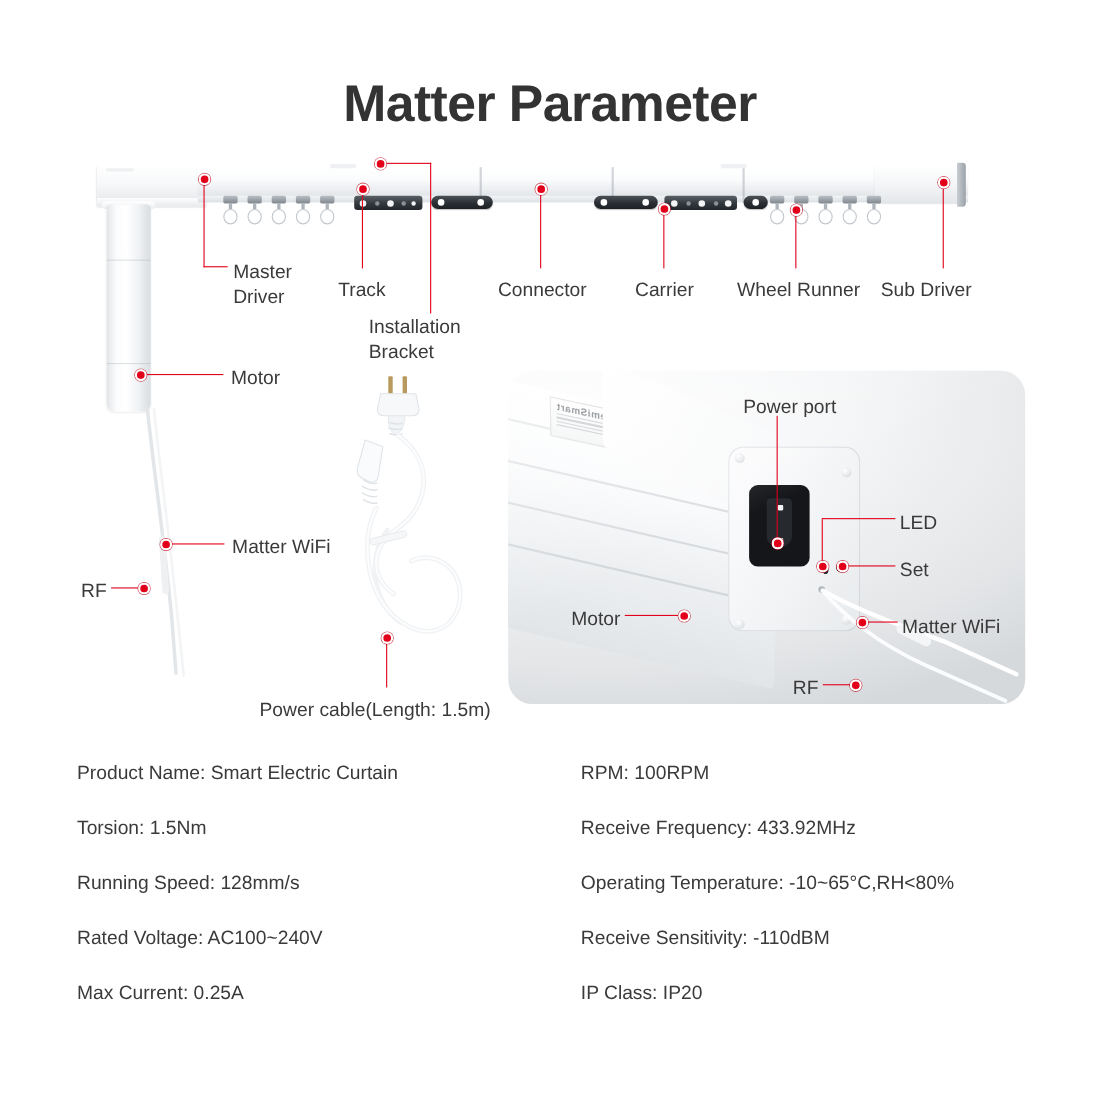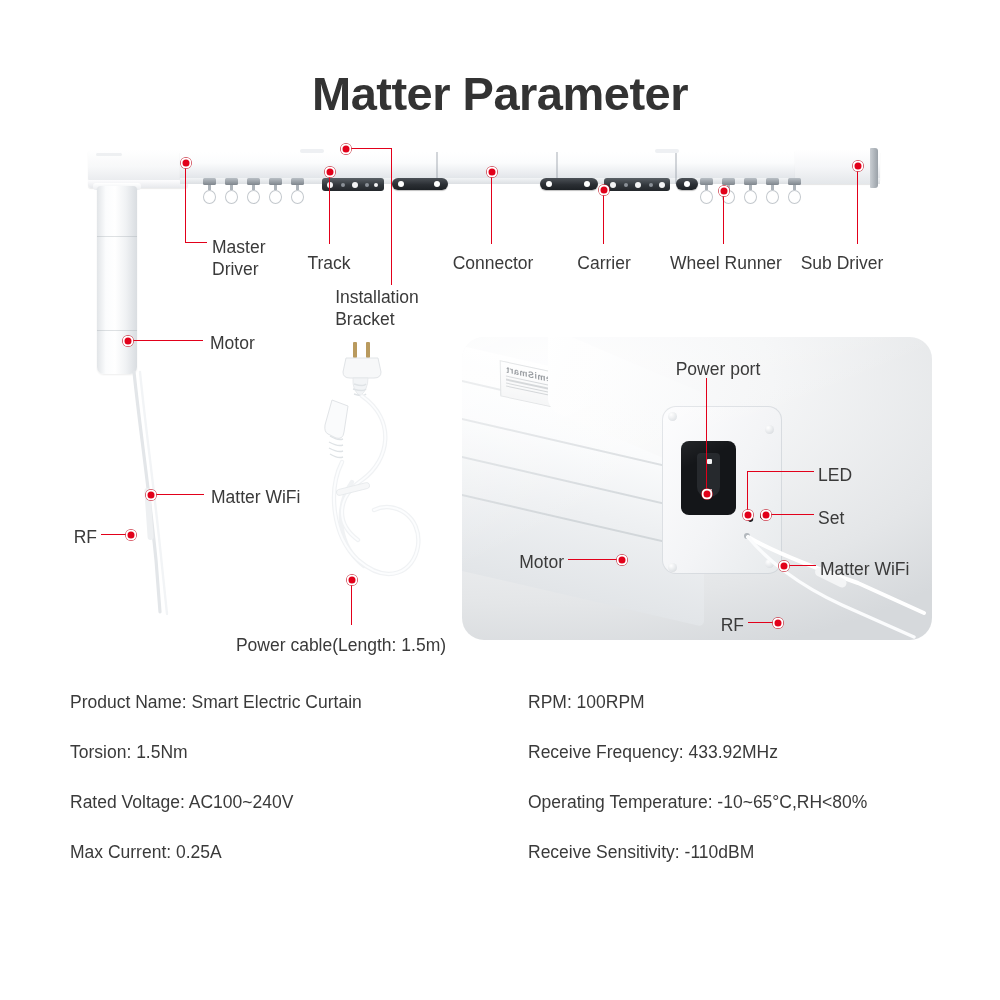--- a/index.html
+++ b/index.html
@@ -496,6 +496,7 @@
     <div class="spec-col left">
       <div class="spec-row">Product Name: Smart Electric Curtain</div>
       <div class="spec-row">Torsion: 1.5Nm</div>
+      <div class="spec-row">Running Speed: 128mm/s</div>
       <div class="spec-row">Rated Voltage: AC100~240V</div>
       <div class="spec-row">Max Current: 0.25A</div>
     </div>

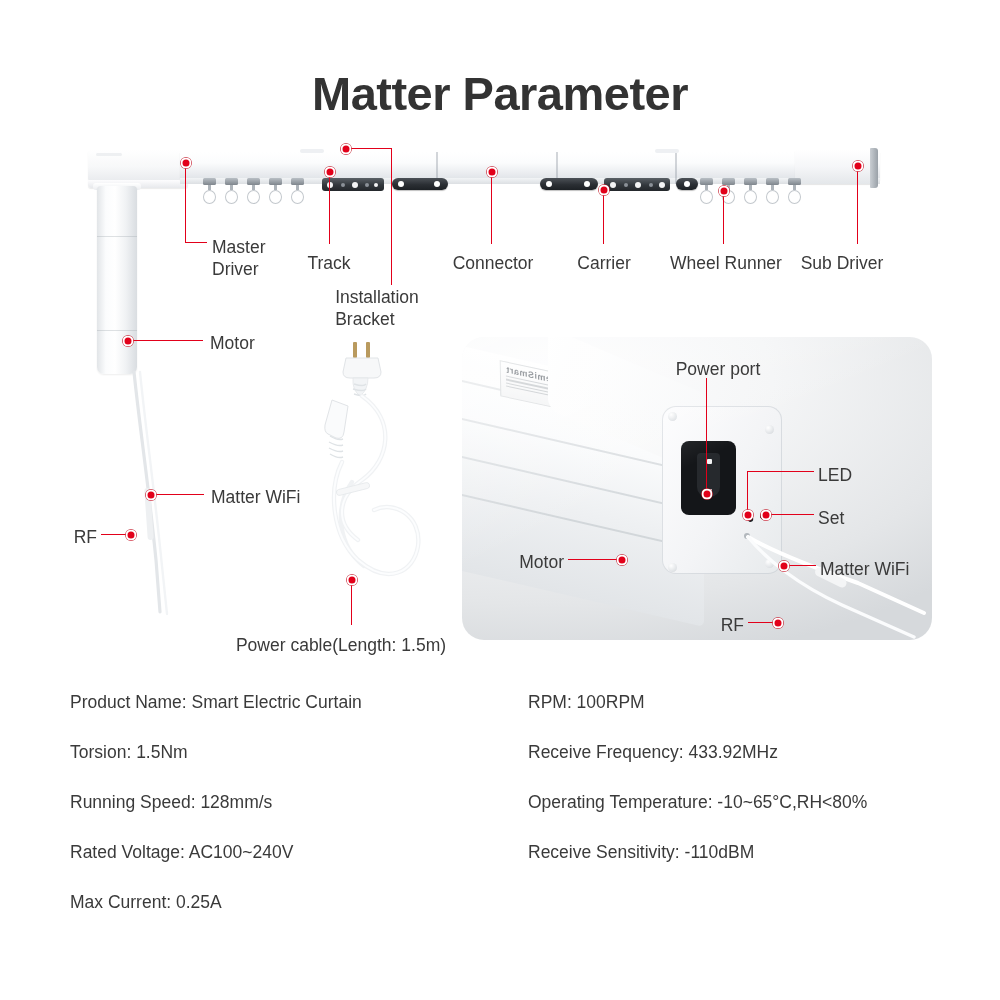--- a/index.html
+++ b/index.html
@@ -505,6 +505,7 @@
       <div class="spec-row">Receive Frequency: 433.92MHz</div>
       <div class="spec-row">Operating Temperature: -10~65°C,RH&lt;80%</div>
       <div class="spec-row">Receive Sensitivity: -110dBM</div>
+      <div class="spec-row">IP Class: IP20</div>
     </div>
   </div>
 

